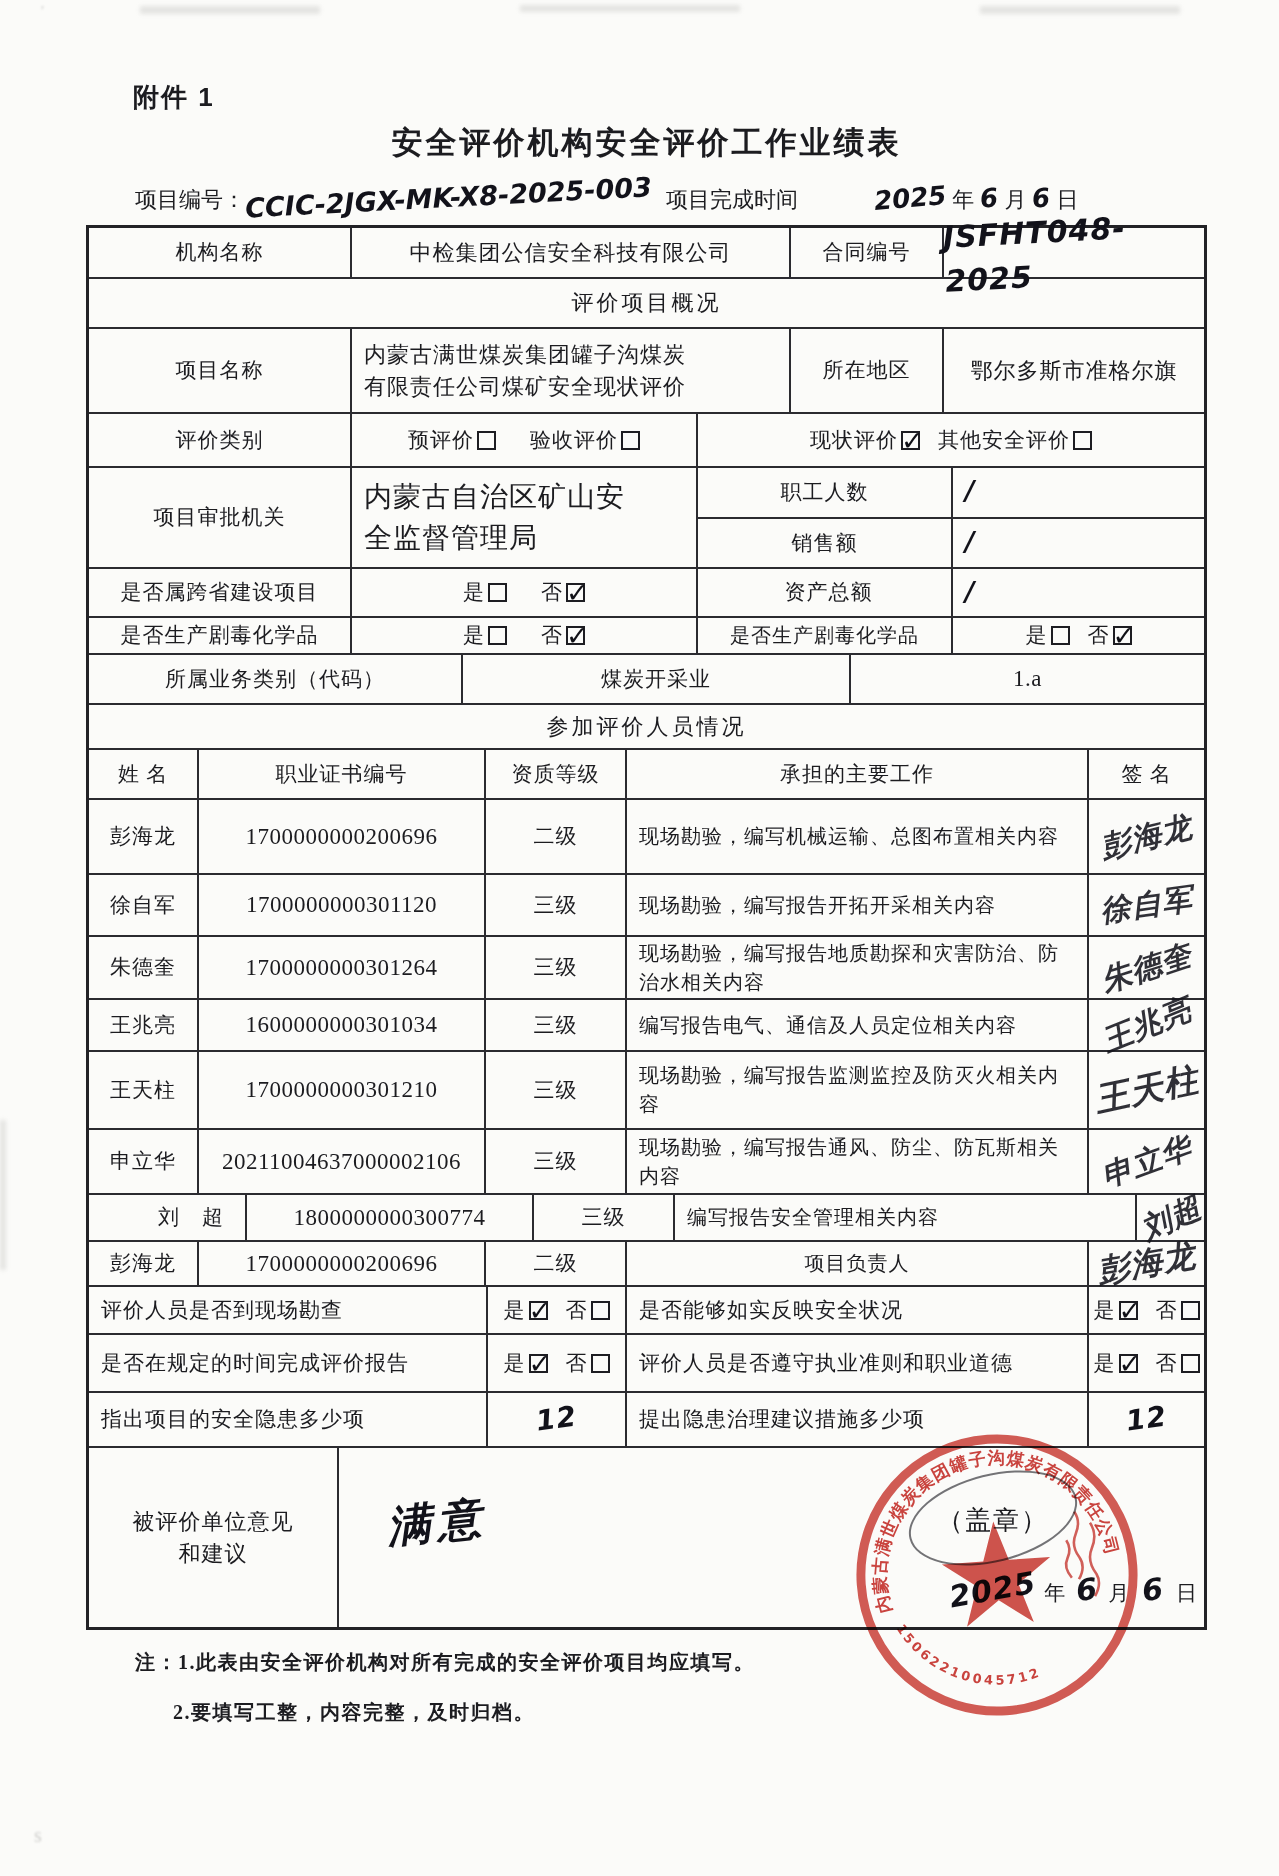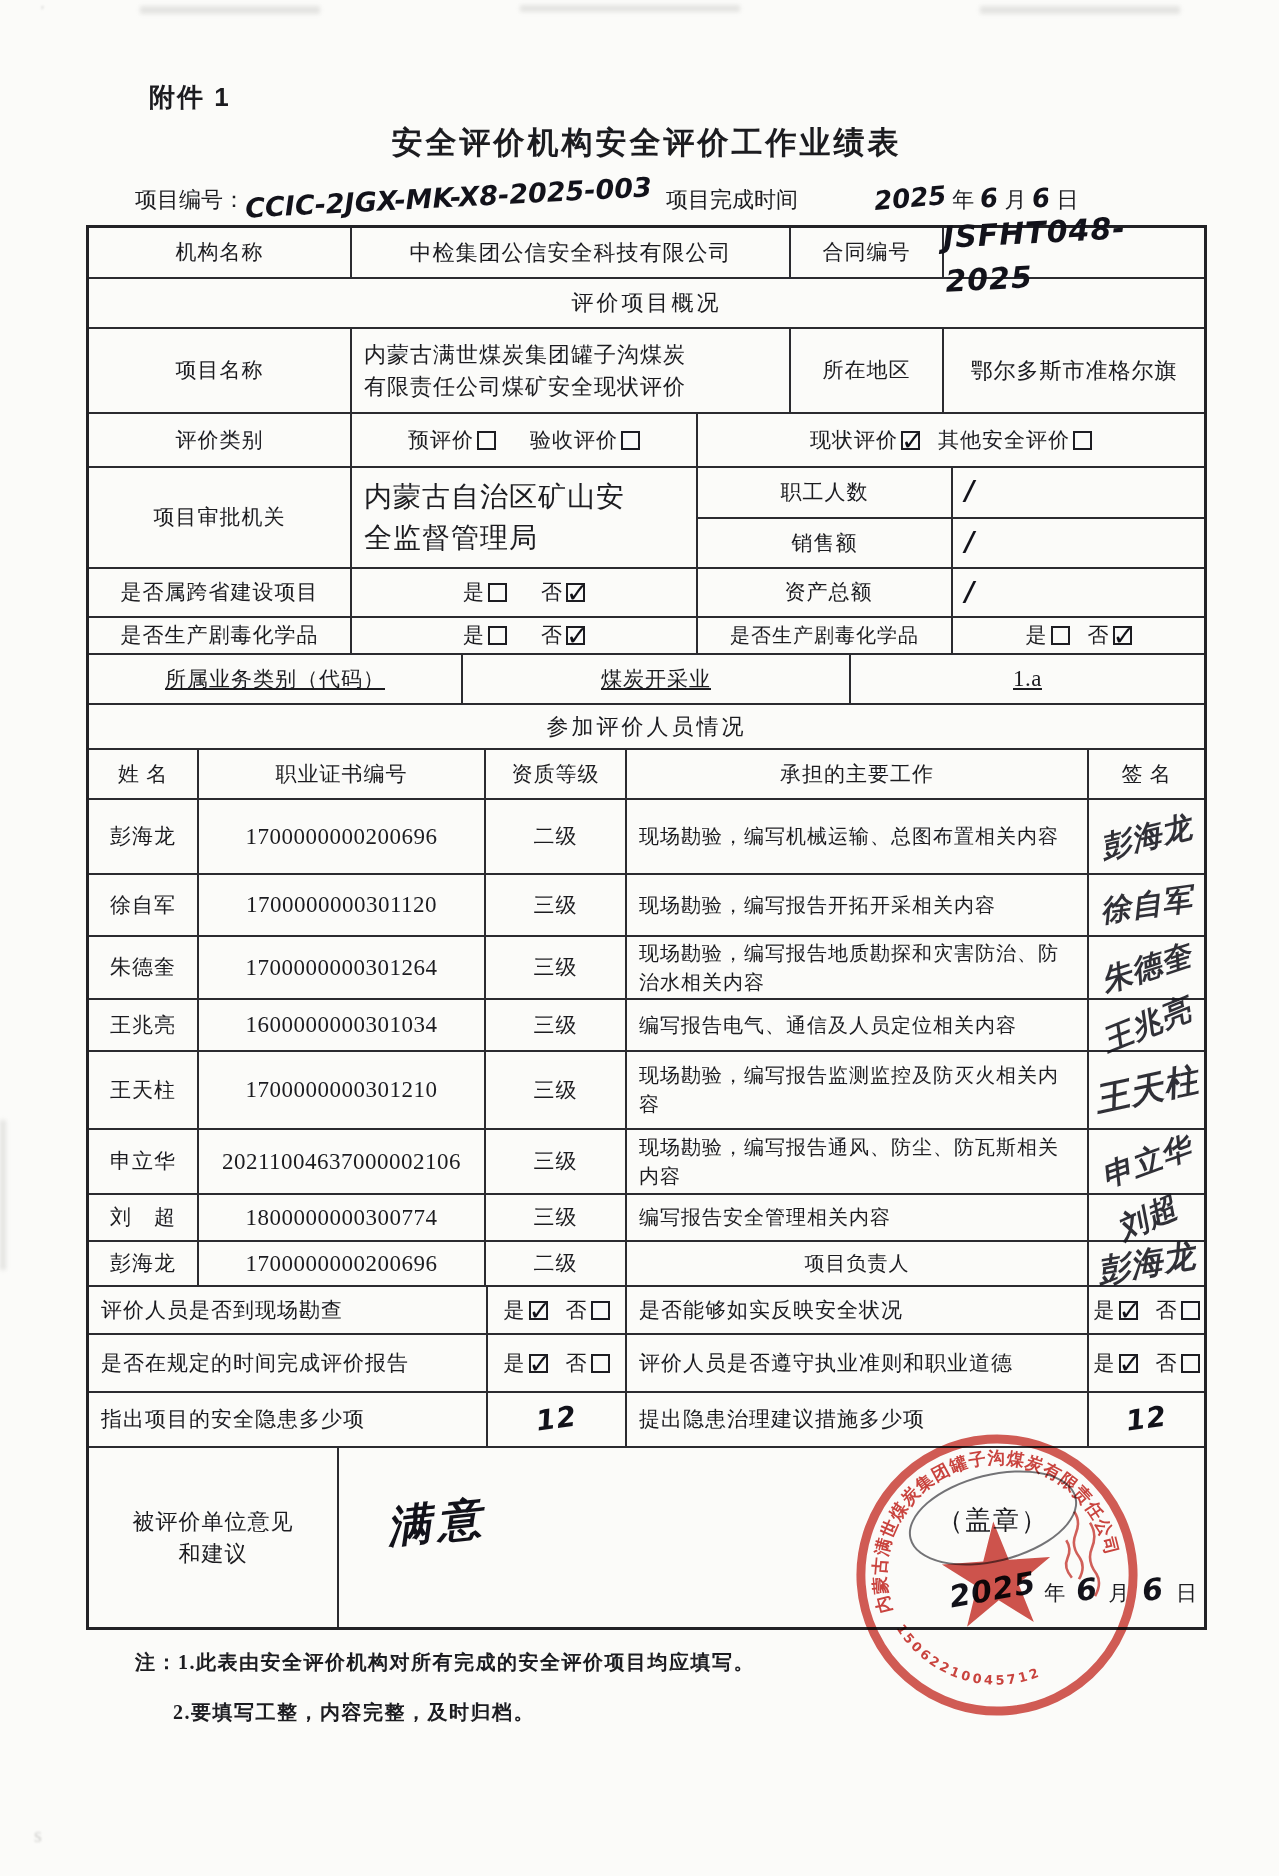--- a/index.html
+++ b/index.html
@@ -10,7 +10,7 @@
   .streak{position:absolute;background:#b9b9b6;opacity:.35;filter:blur(2px);}
 
   .attach{position:absolute;left:133px;top:80px;font-size:26px;font-weight:bold;
-          font-family:"Liberation Sans",sans-serif;letter-spacing:2px;margin-left:16px;}
+          font-family:"Liberation Sans",sans-serif;letter-spacing:2px;}
   .title{position:absolute;left:86px;top:122px;width:1121px;text-align:center;font-size:31px;
          font-weight:bold;font-family:"Liberation Sans",sans-serif;letter-spacing:3px;}
   .projline{position:absolute;left:135px;top:182px;width:1072px;display:flex;align-items:baseline;font-size:22px;}

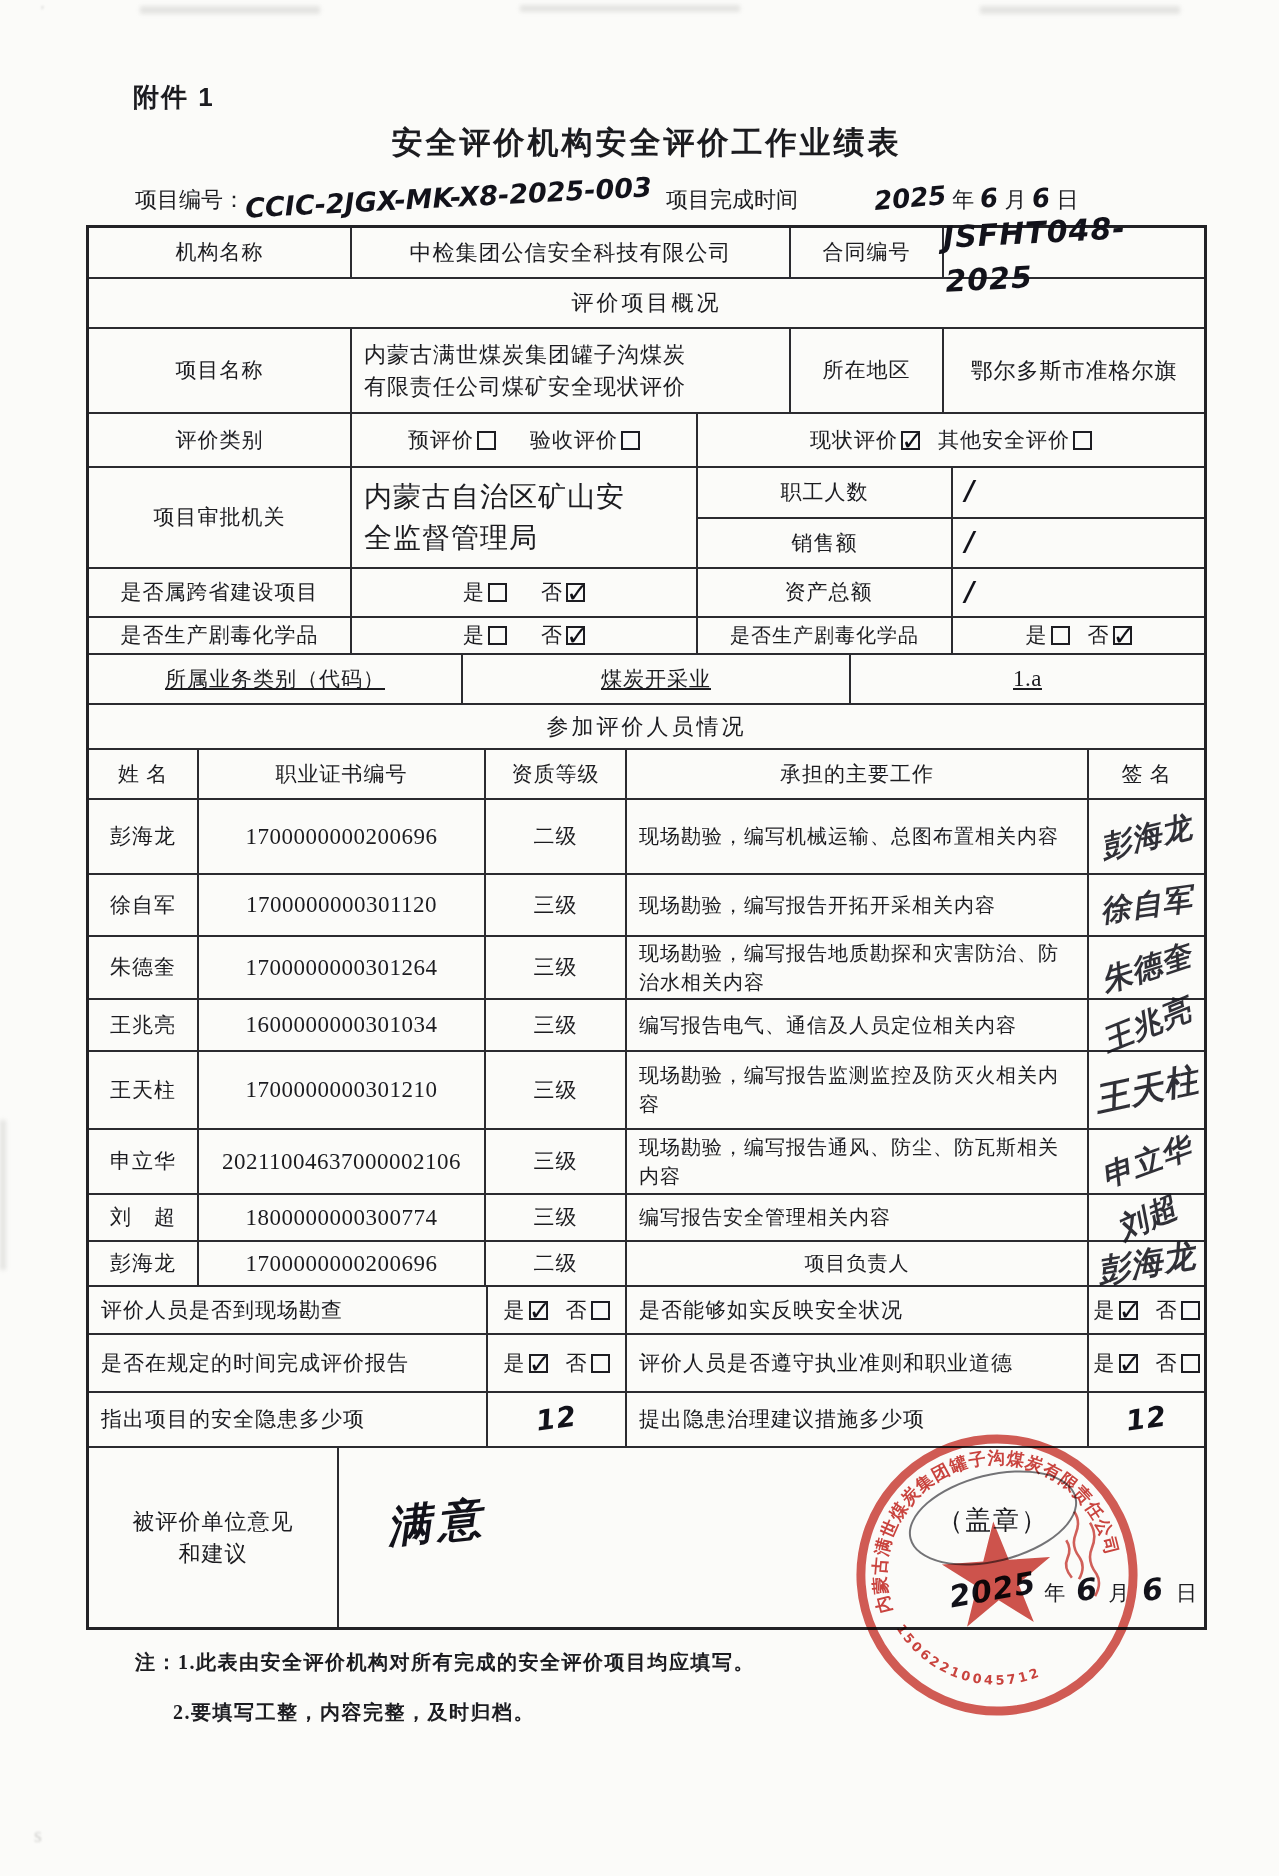--- a/index.html
+++ b/index.html
@@ -205,7 +205,7 @@
       </div>
     </div>
 
-    <div class="row" style="height:50px;text-decoration:underline;">
+    <div class="row" style="height:50px;">
       <div class="cell" style="width:374px;">所属业务类别（代码）</div>
       <div class="cell" style="width:388px;">煤炭开采业</div>
       <div class="cell num" style="flex:1;">1.a</div>

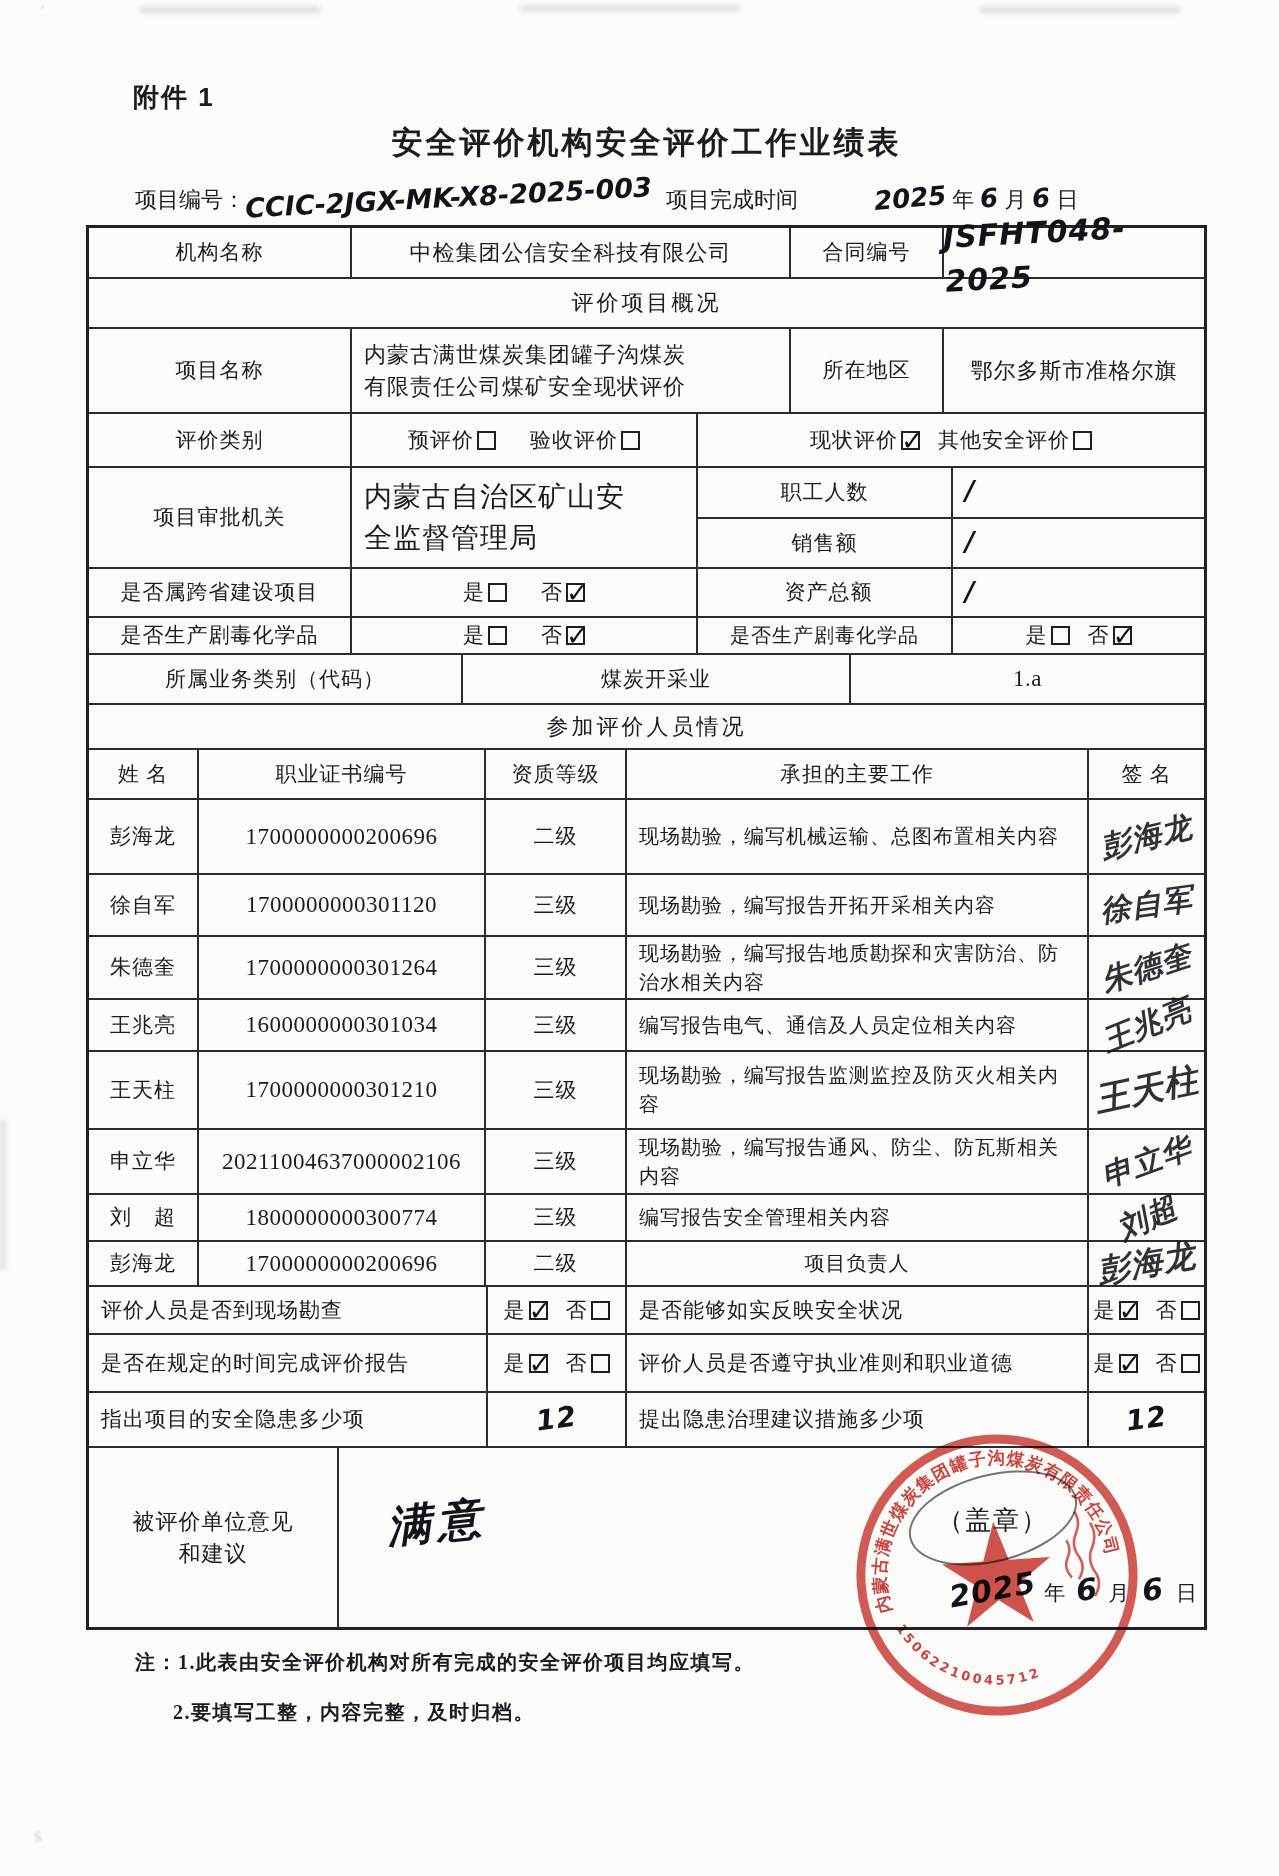--- a/index.html
+++ b/index.html
@@ -277,7 +277,7 @@
           <span class="sig" style="transform:rotate(-20deg);">申立华</span>
         </div>
     </div>
-    <div class="row" style="height:47px;">
+    <div class="row" style="height:47px;padding-left:48px;">
       <div class="cell" style="width:110px;">刘　超</div>
       <div class="cell num" style="width:287px;">1800000000300774</div>
       <div class="cell" style="width:141px;">三级</div>

